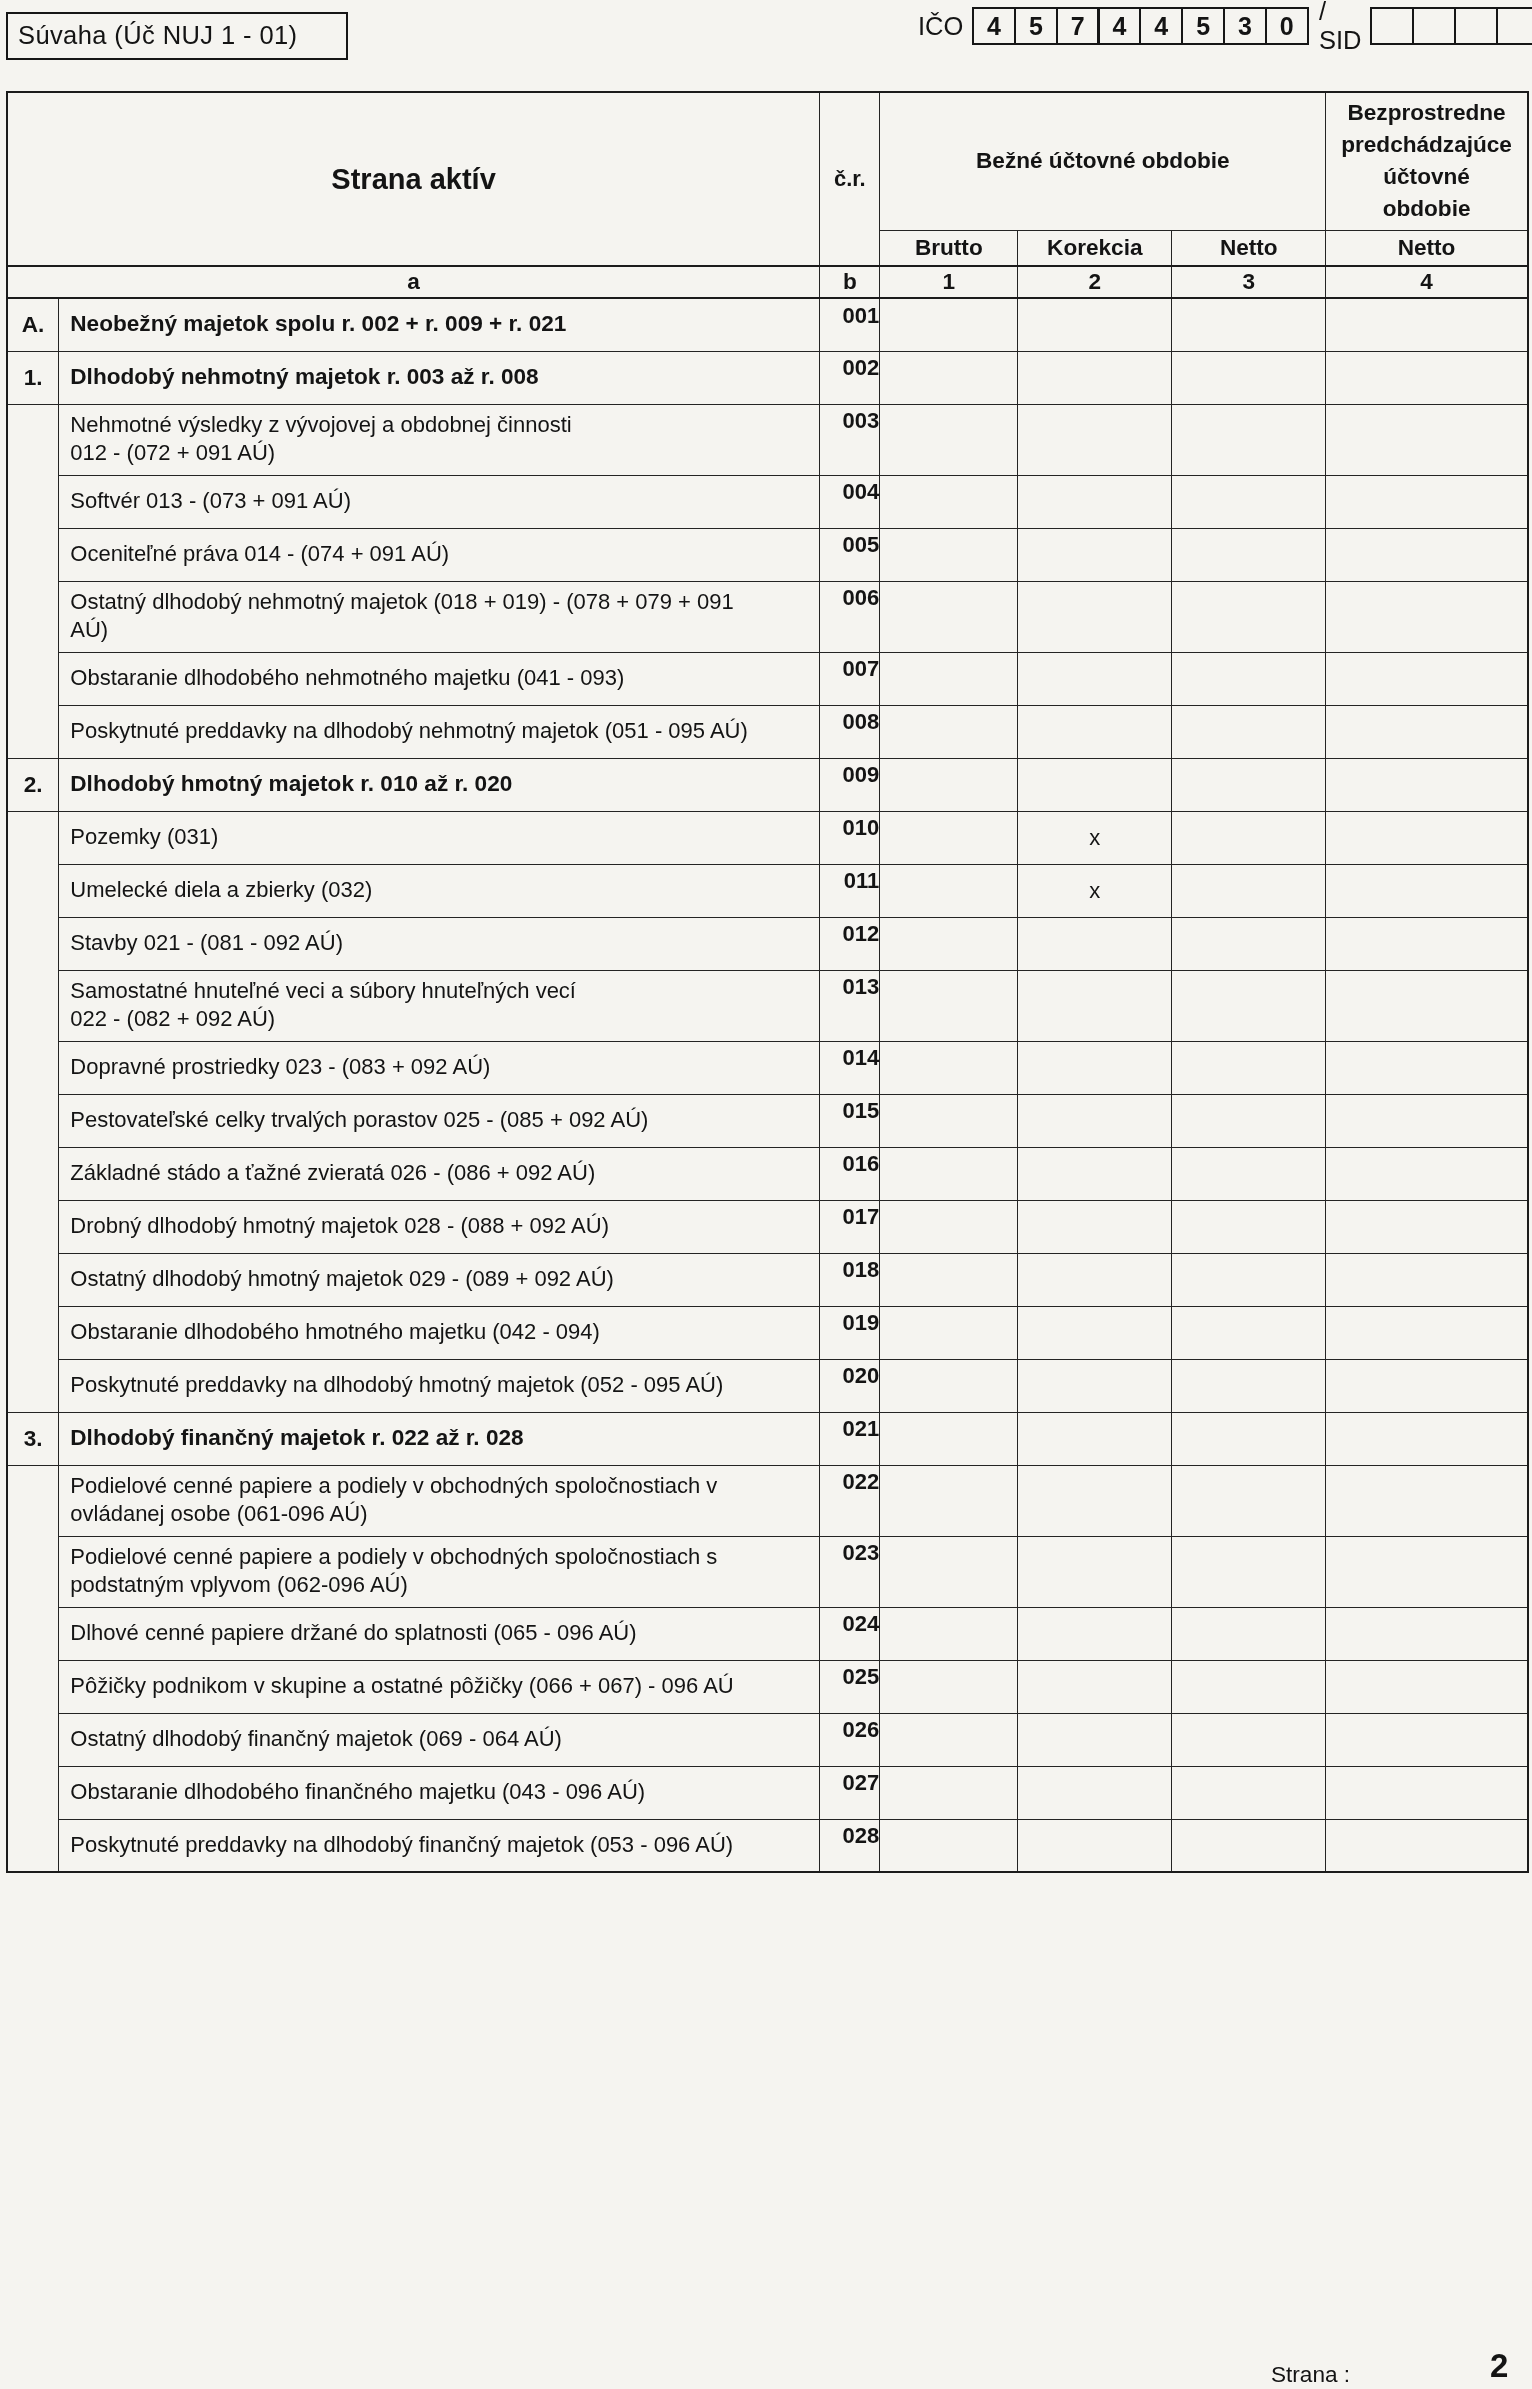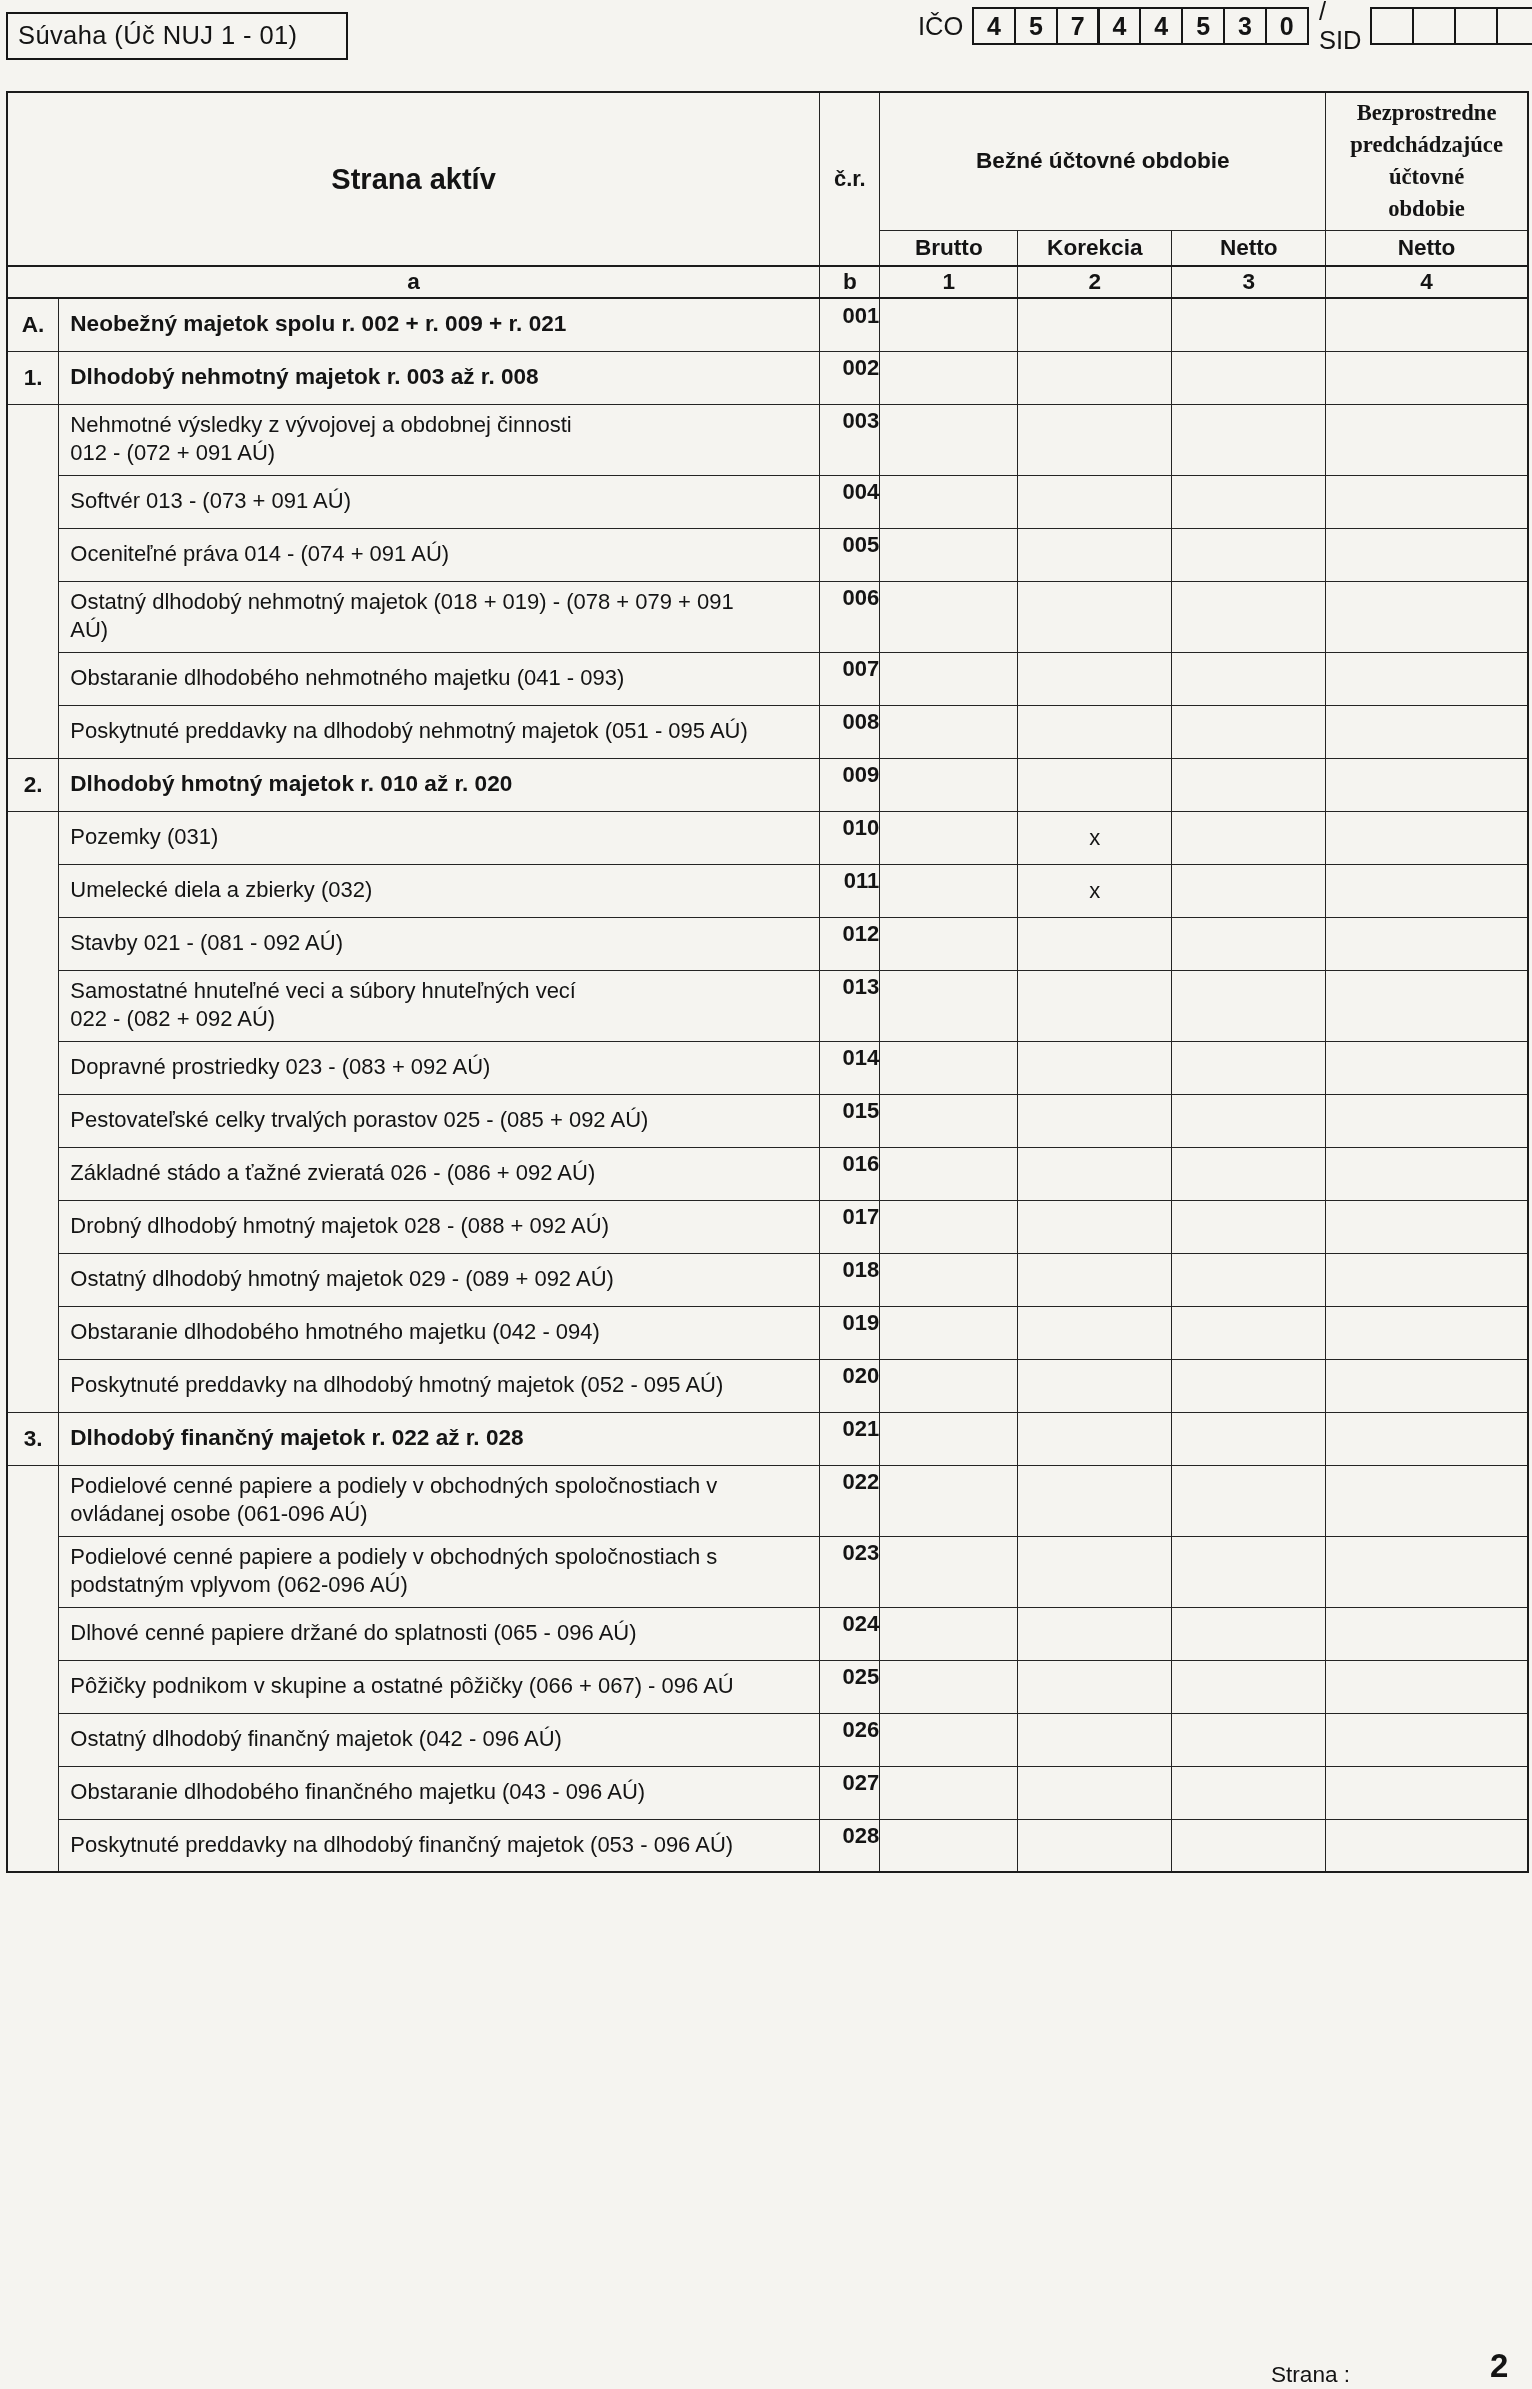--- a/index.html
+++ b/index.html
@@ -63,7 +63,6 @@
     text-align:center; vertical-align:middle;
     white-space:pre-line; line-height:1.42; font-size:22.6px;
     padding:2.9px 1.5px;
-    font-family:Liberation Serif, serif;
   }
   th.sub { text-align:center; vertical-align:middle; font-size:22.6px; }
 

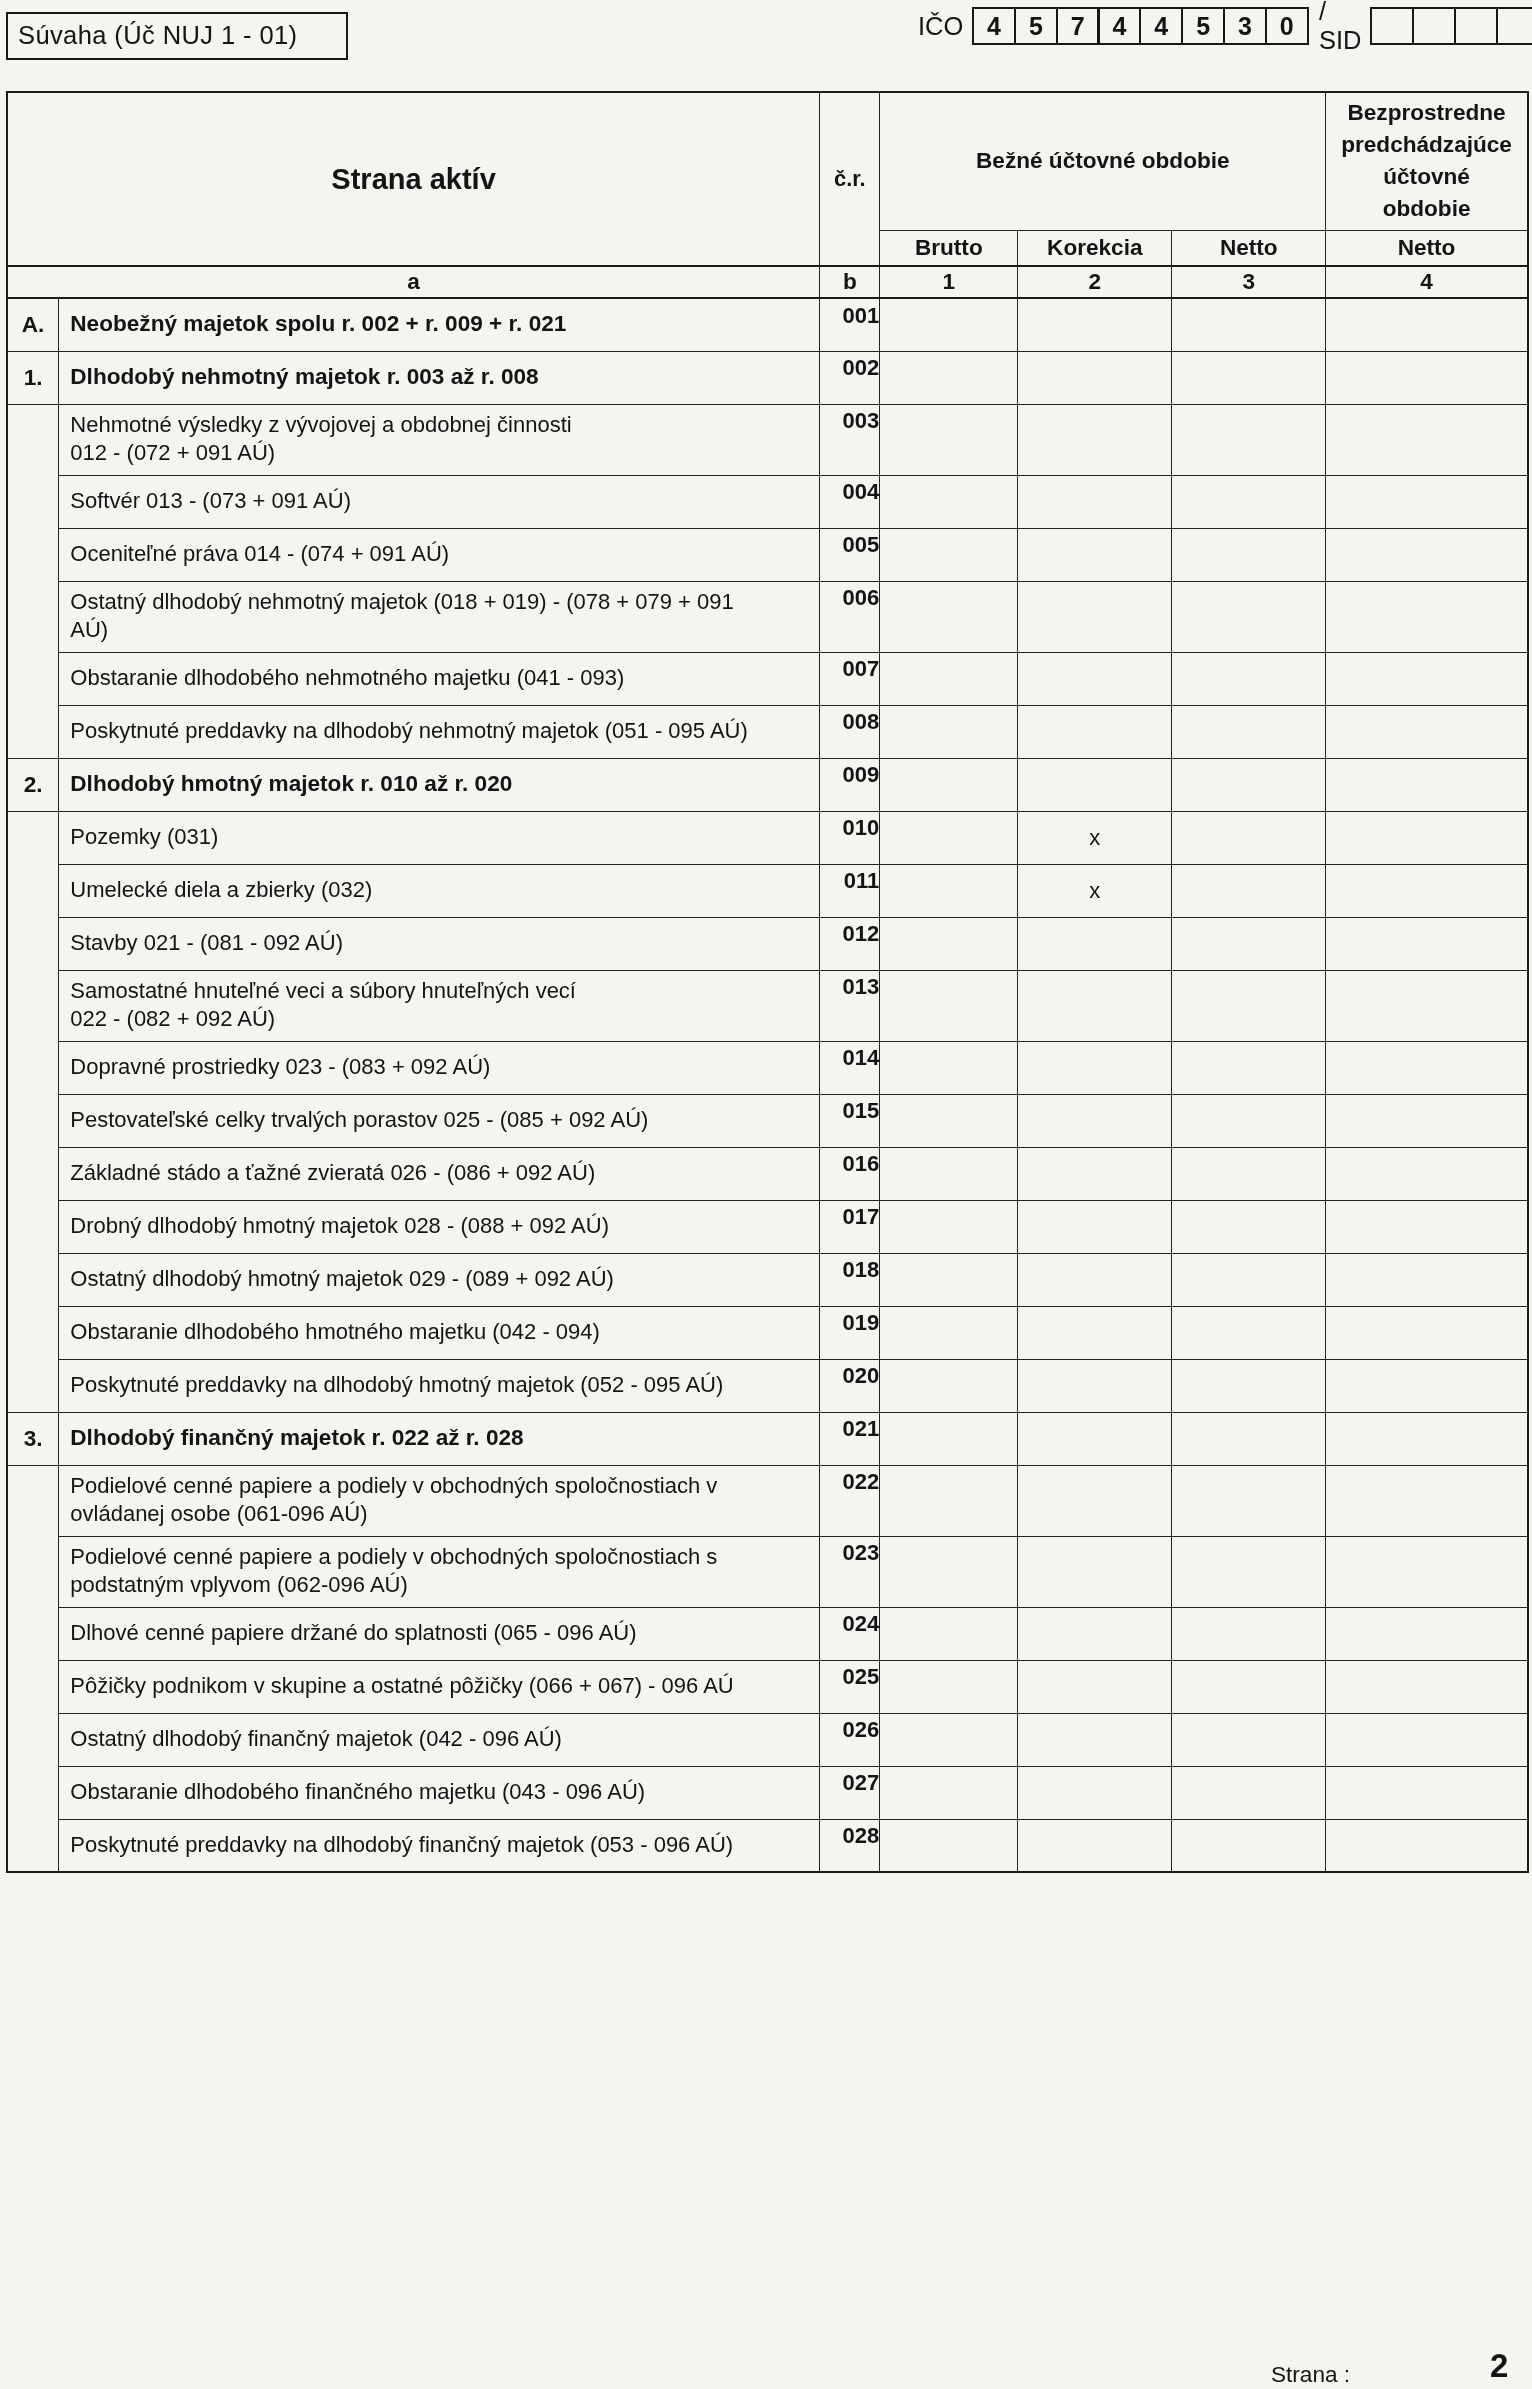--- a/index.html
+++ b/index.html
@@ -363,7 +363,7 @@
         <td class="val"></td>
       </tr>
       <tr class="r1">
-        <td class="lbl">Ostatný dlhodobý finančný majetok (042 - 096 AÚ)</td>
+        <td class="lbl">Ostatný dlhodobý finančný majetok (069 - 064 AÚ)</td>
         <td class="num">026</td>
         <td class="val"></td>
         <td class="val"></td>

